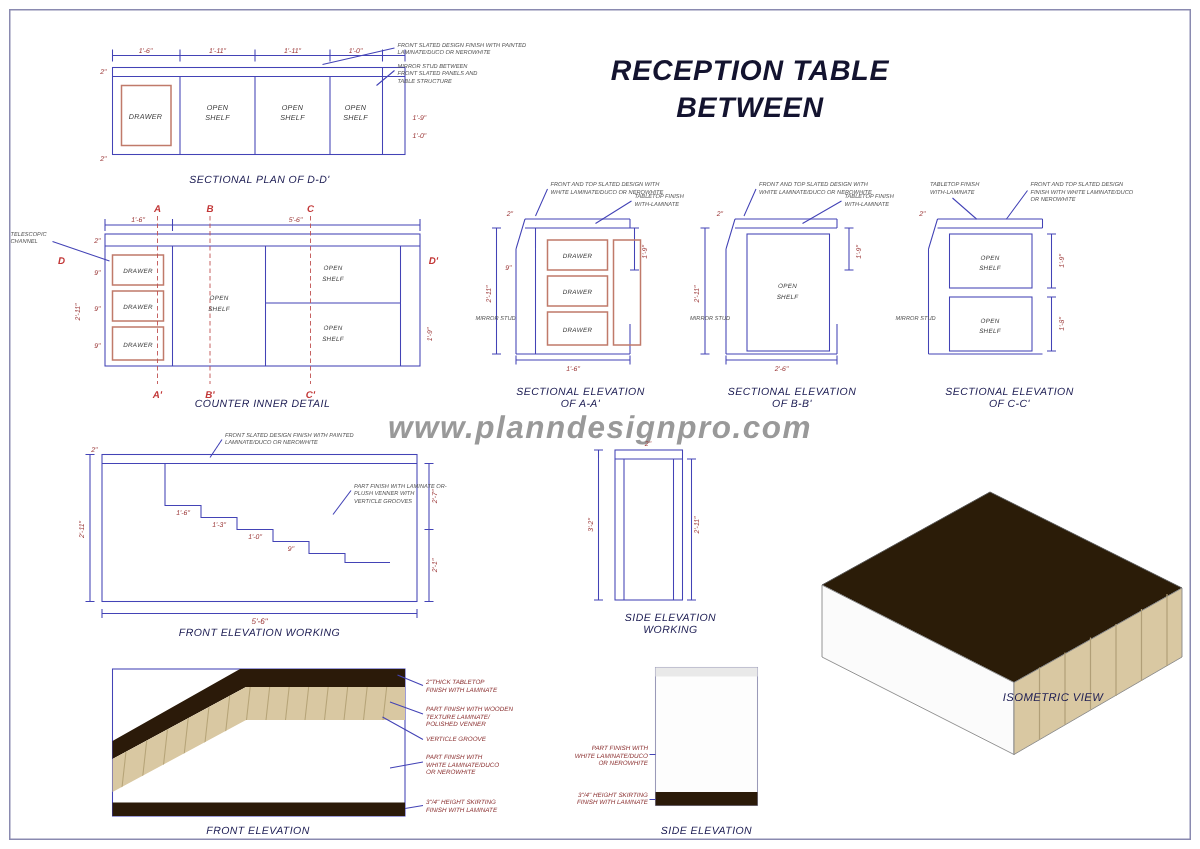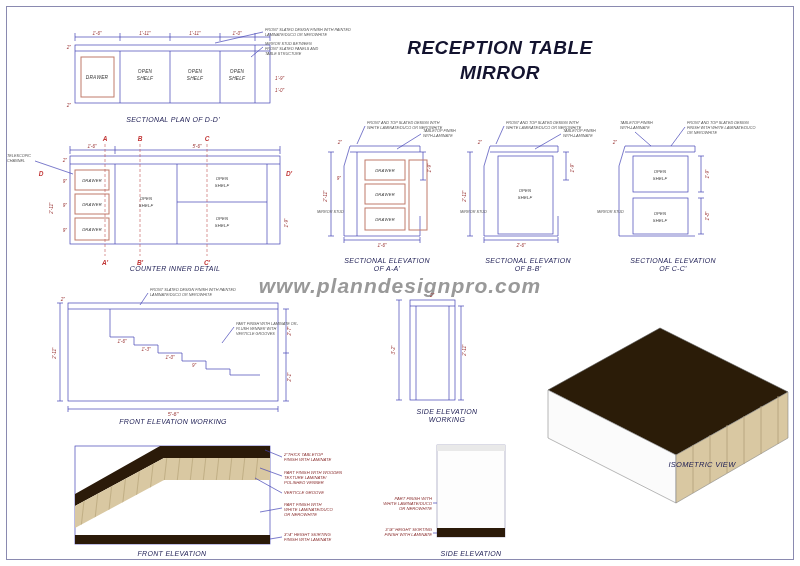--- a/index.html
+++ b/index.html
@@ -29,7 +29,7 @@
 
   <div class="title">
     <div>RECEPTION TABLE</div>
-    <div>MIRROR</div>
+    <div>BETWEEN</div>
   </div>
 
   <svg class="panel" style="left:55px;top:25px" width="290" height="105" viewBox="0 0 290 105">

